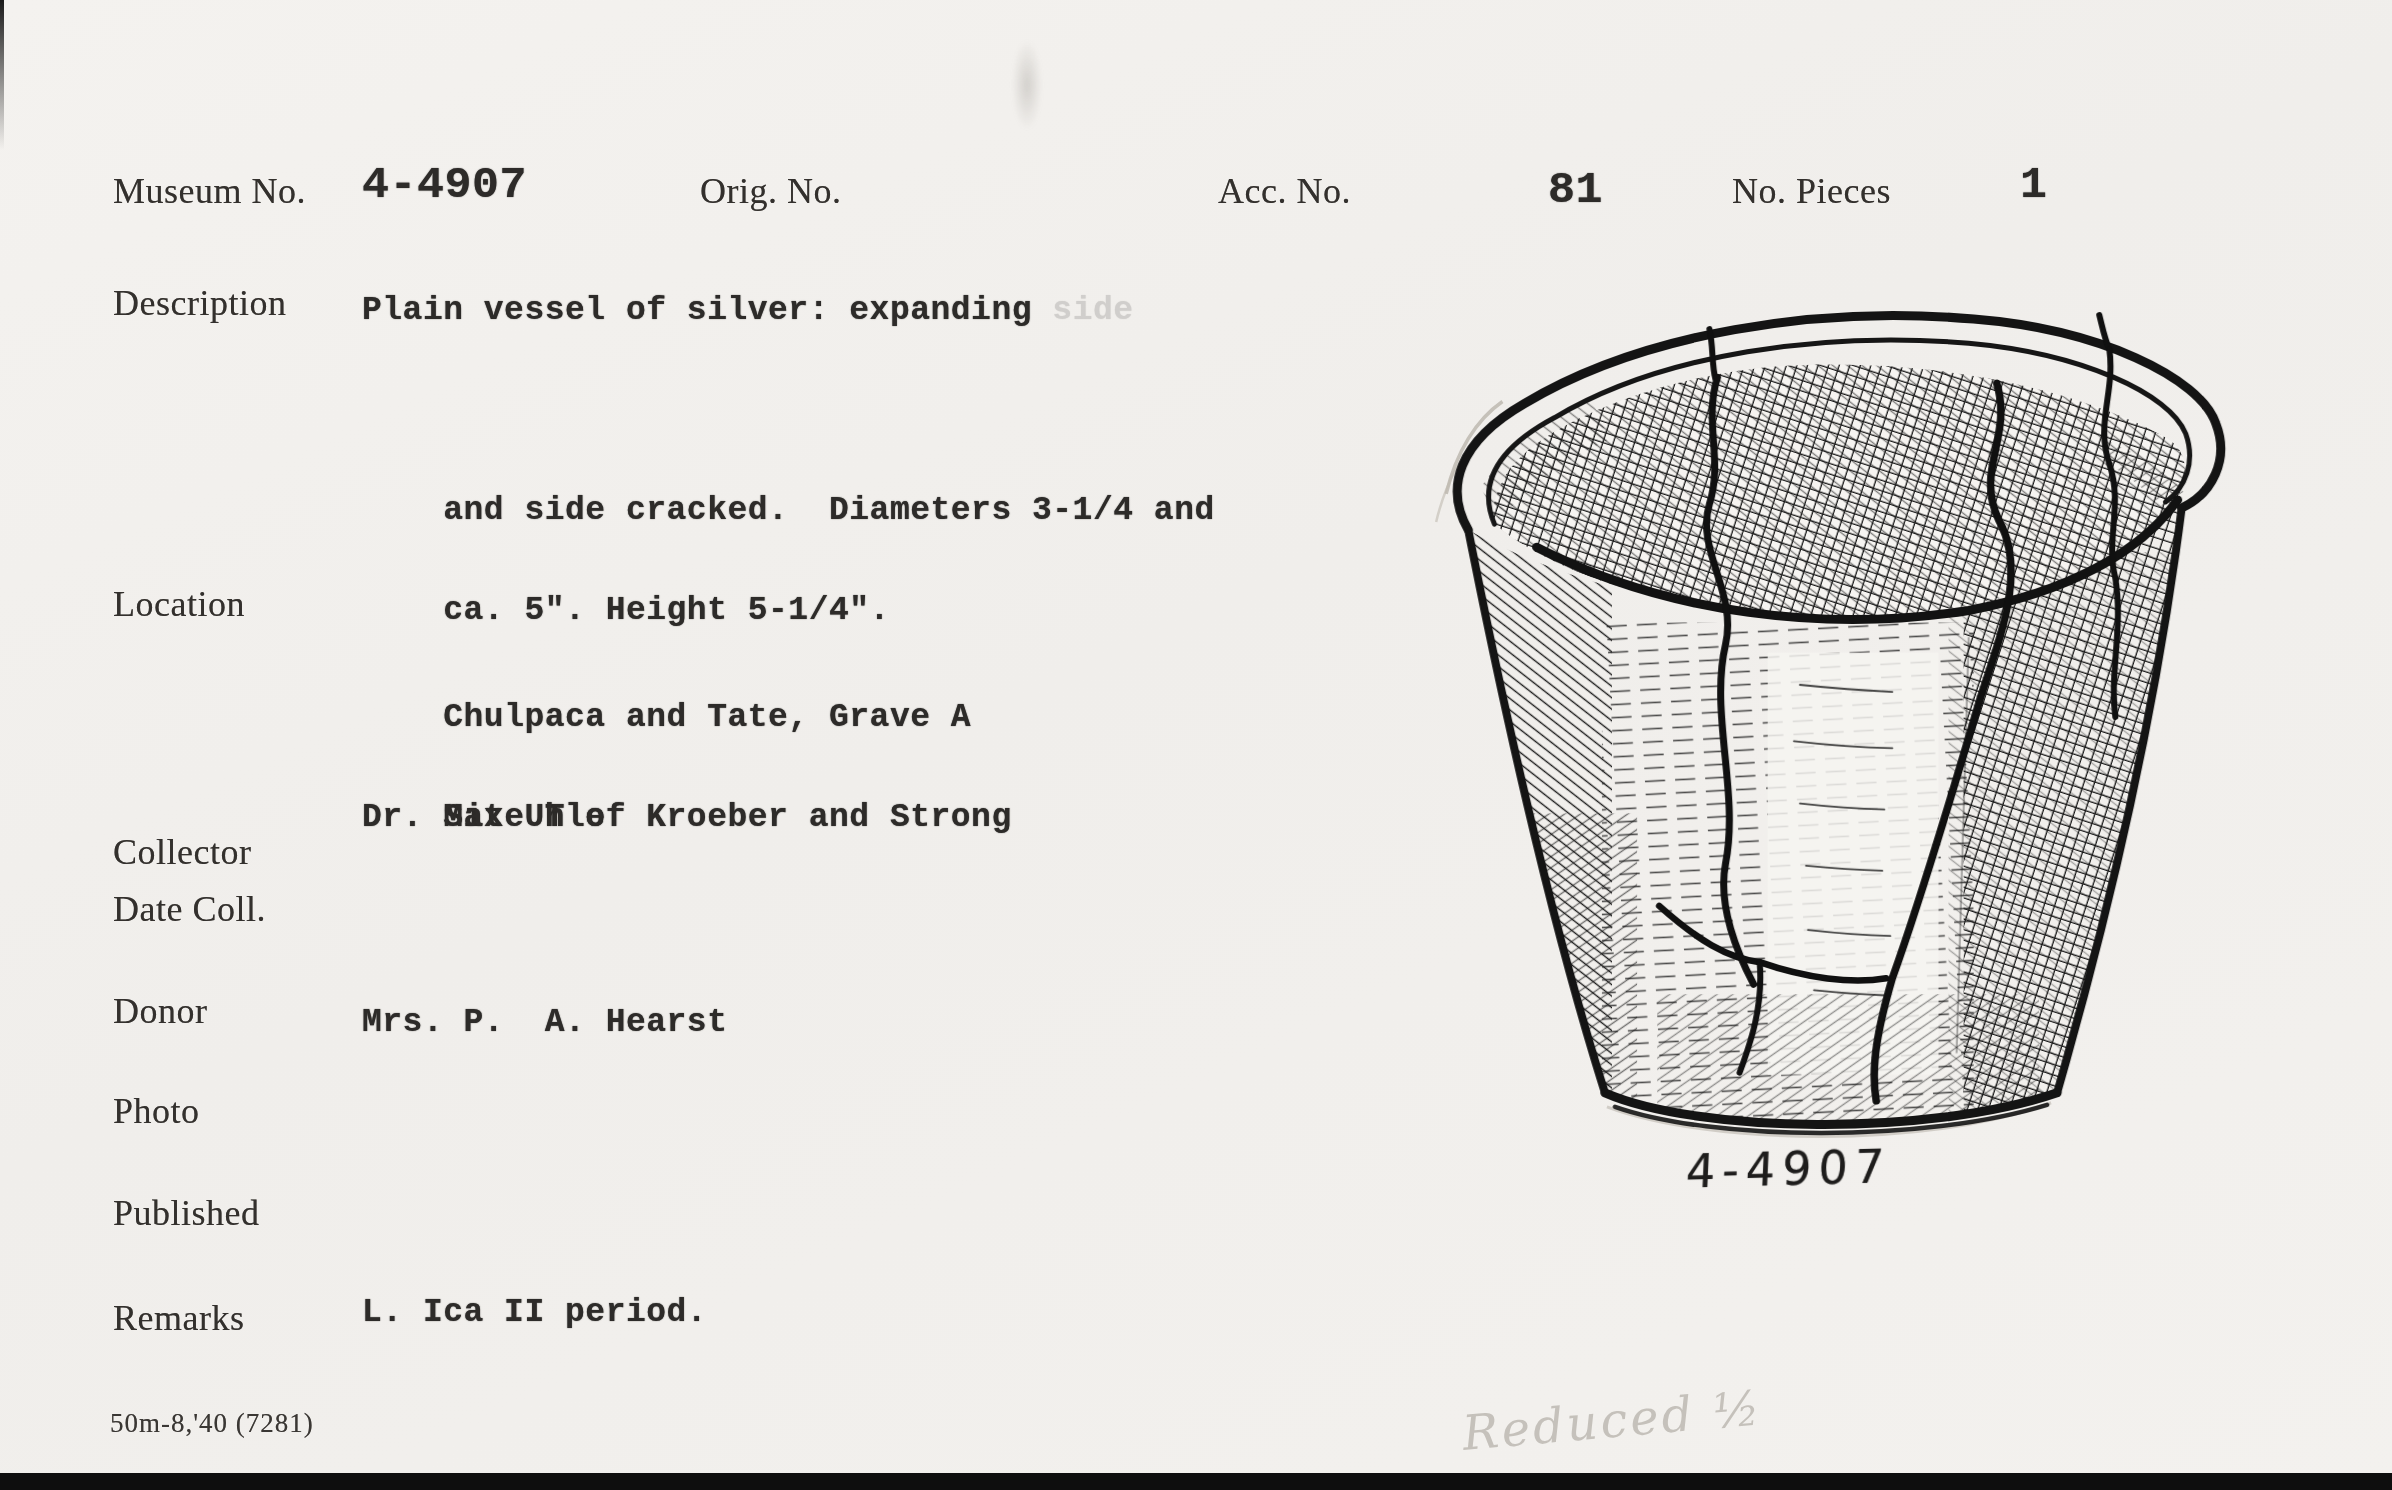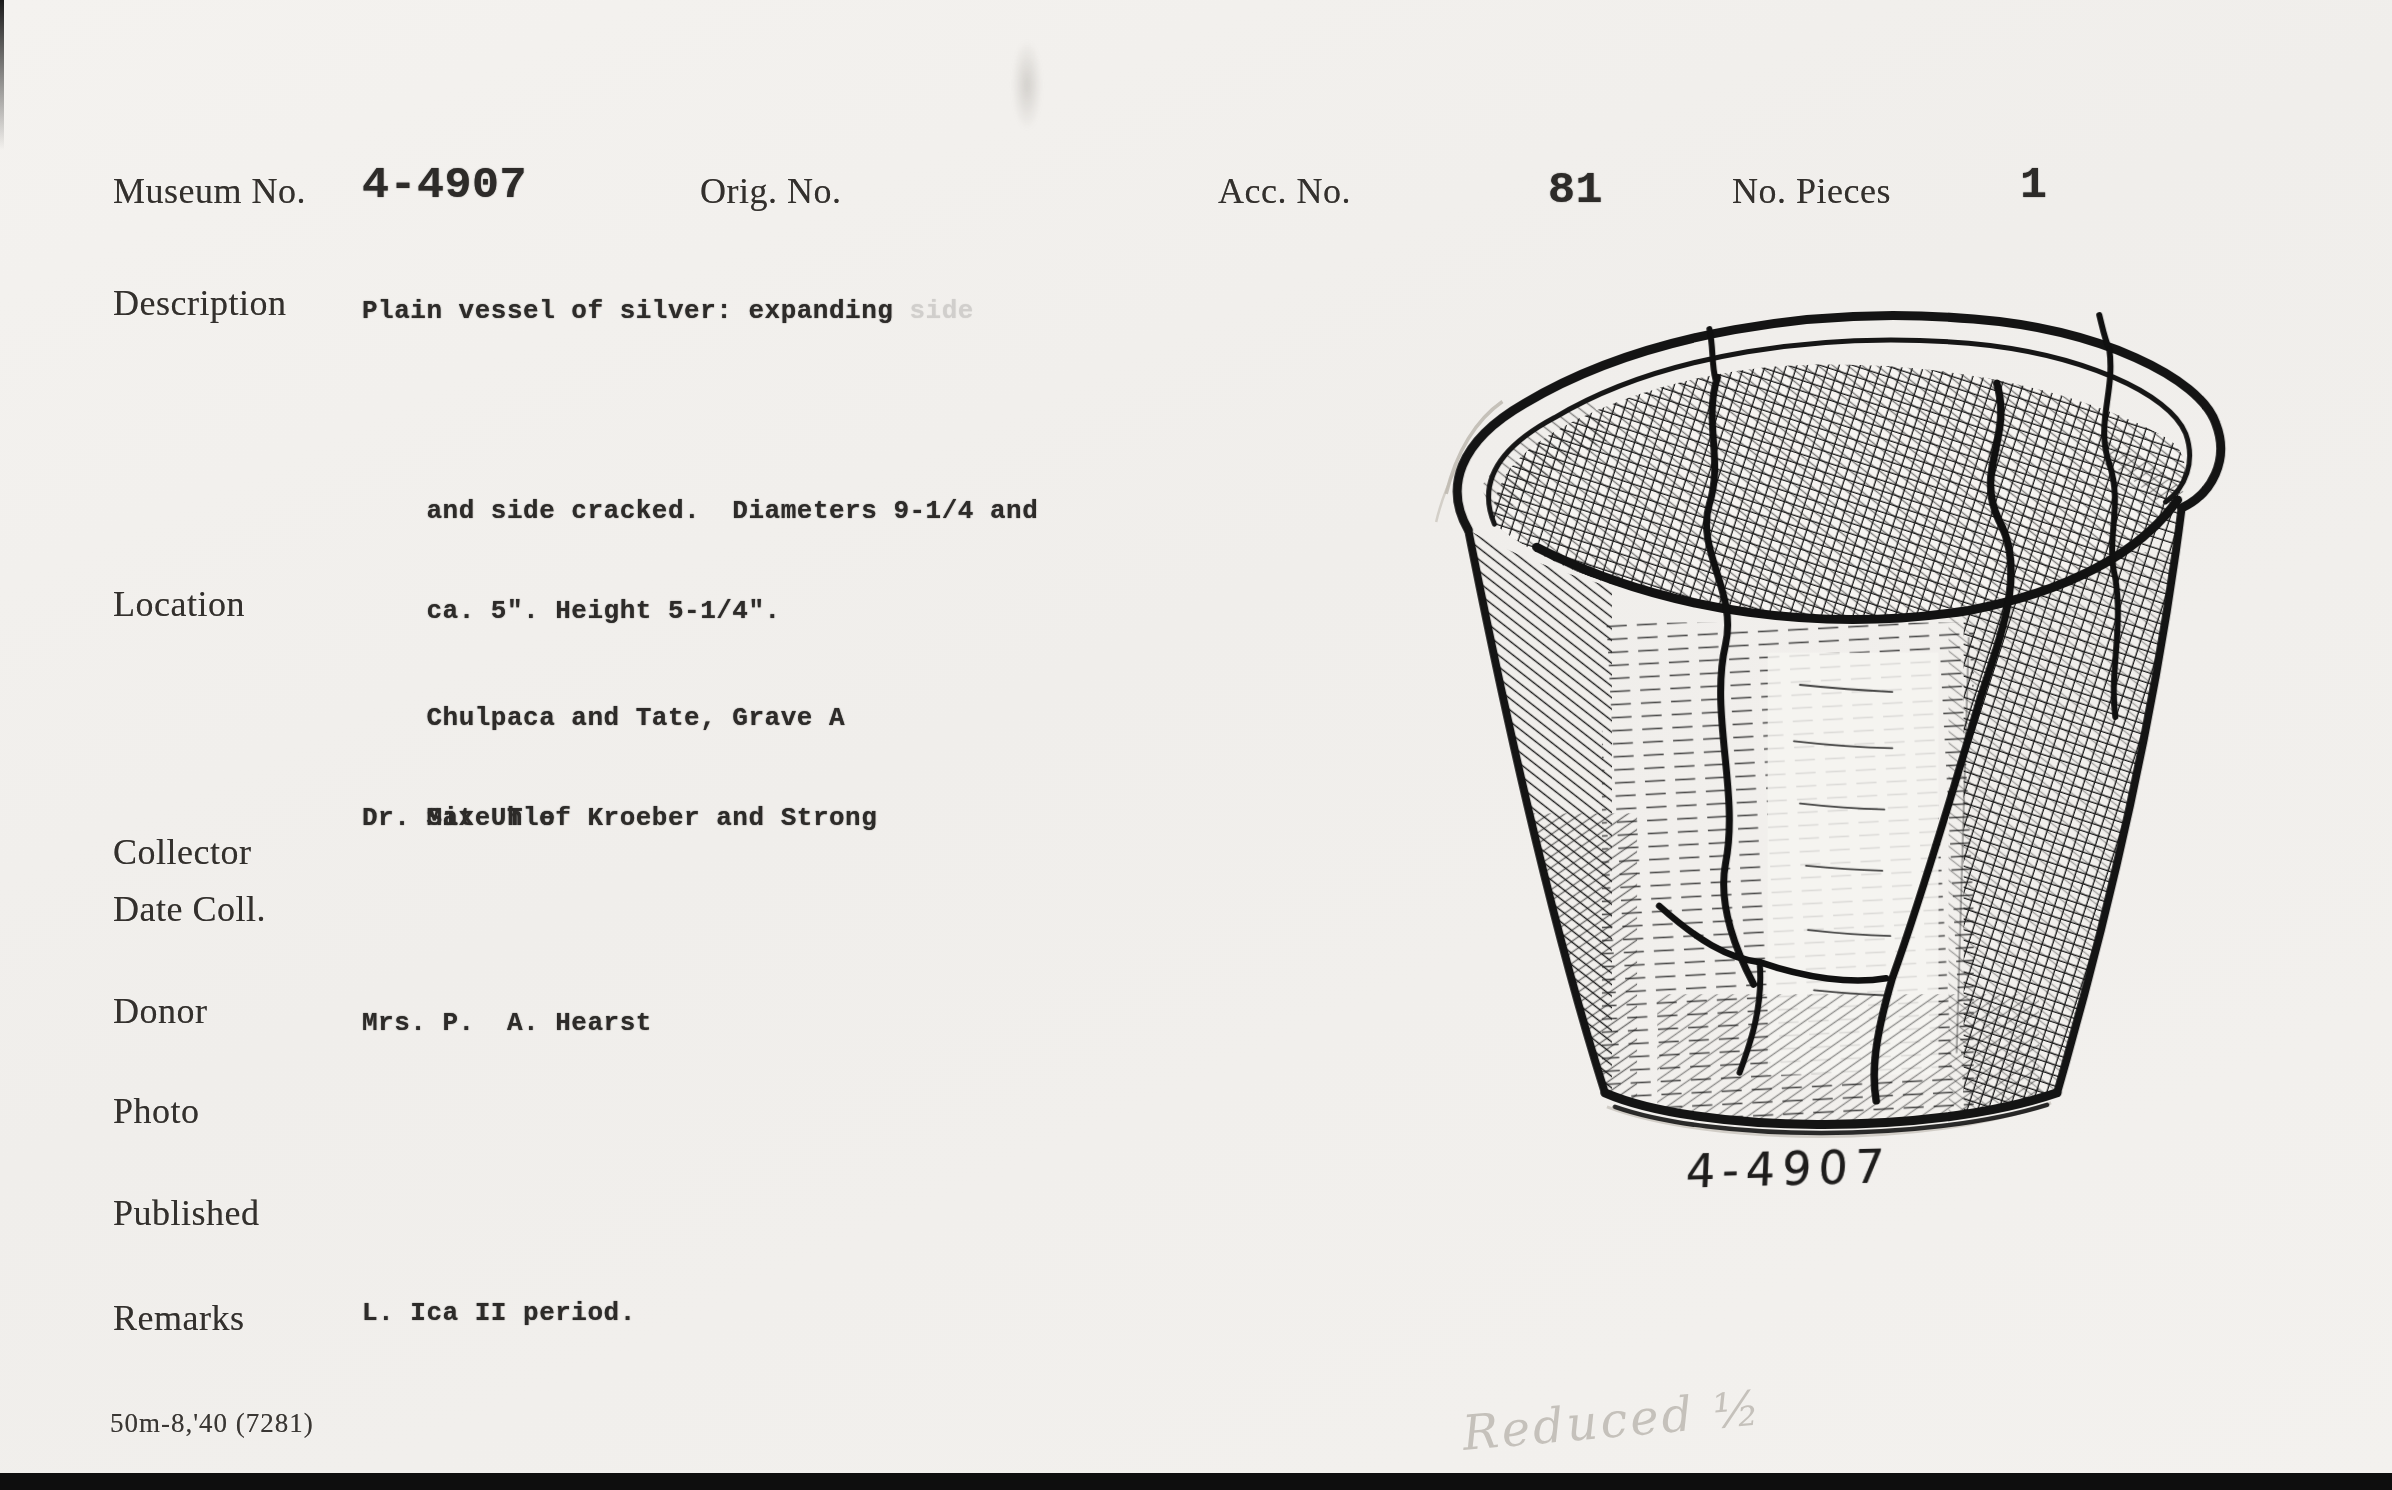--- a/index.html
+++ b/index.html
@@ -27,7 +27,7 @@
   
   .typed{
     position:absolute;font-family:"Liberation Mono", monospace;font-weight:700;
-    color:#2d2b29;font-size:26px;line-height:50px;white-space:pre;
+    color:#2d2b29;font-size:33px;line-height:50px;white-space:pre;
     text-shadow:0 0 1px rgba(45,43,41,.65), 0 0 2px rgba(45,43,41,.18);
     letter-spacing:.5px;
   }

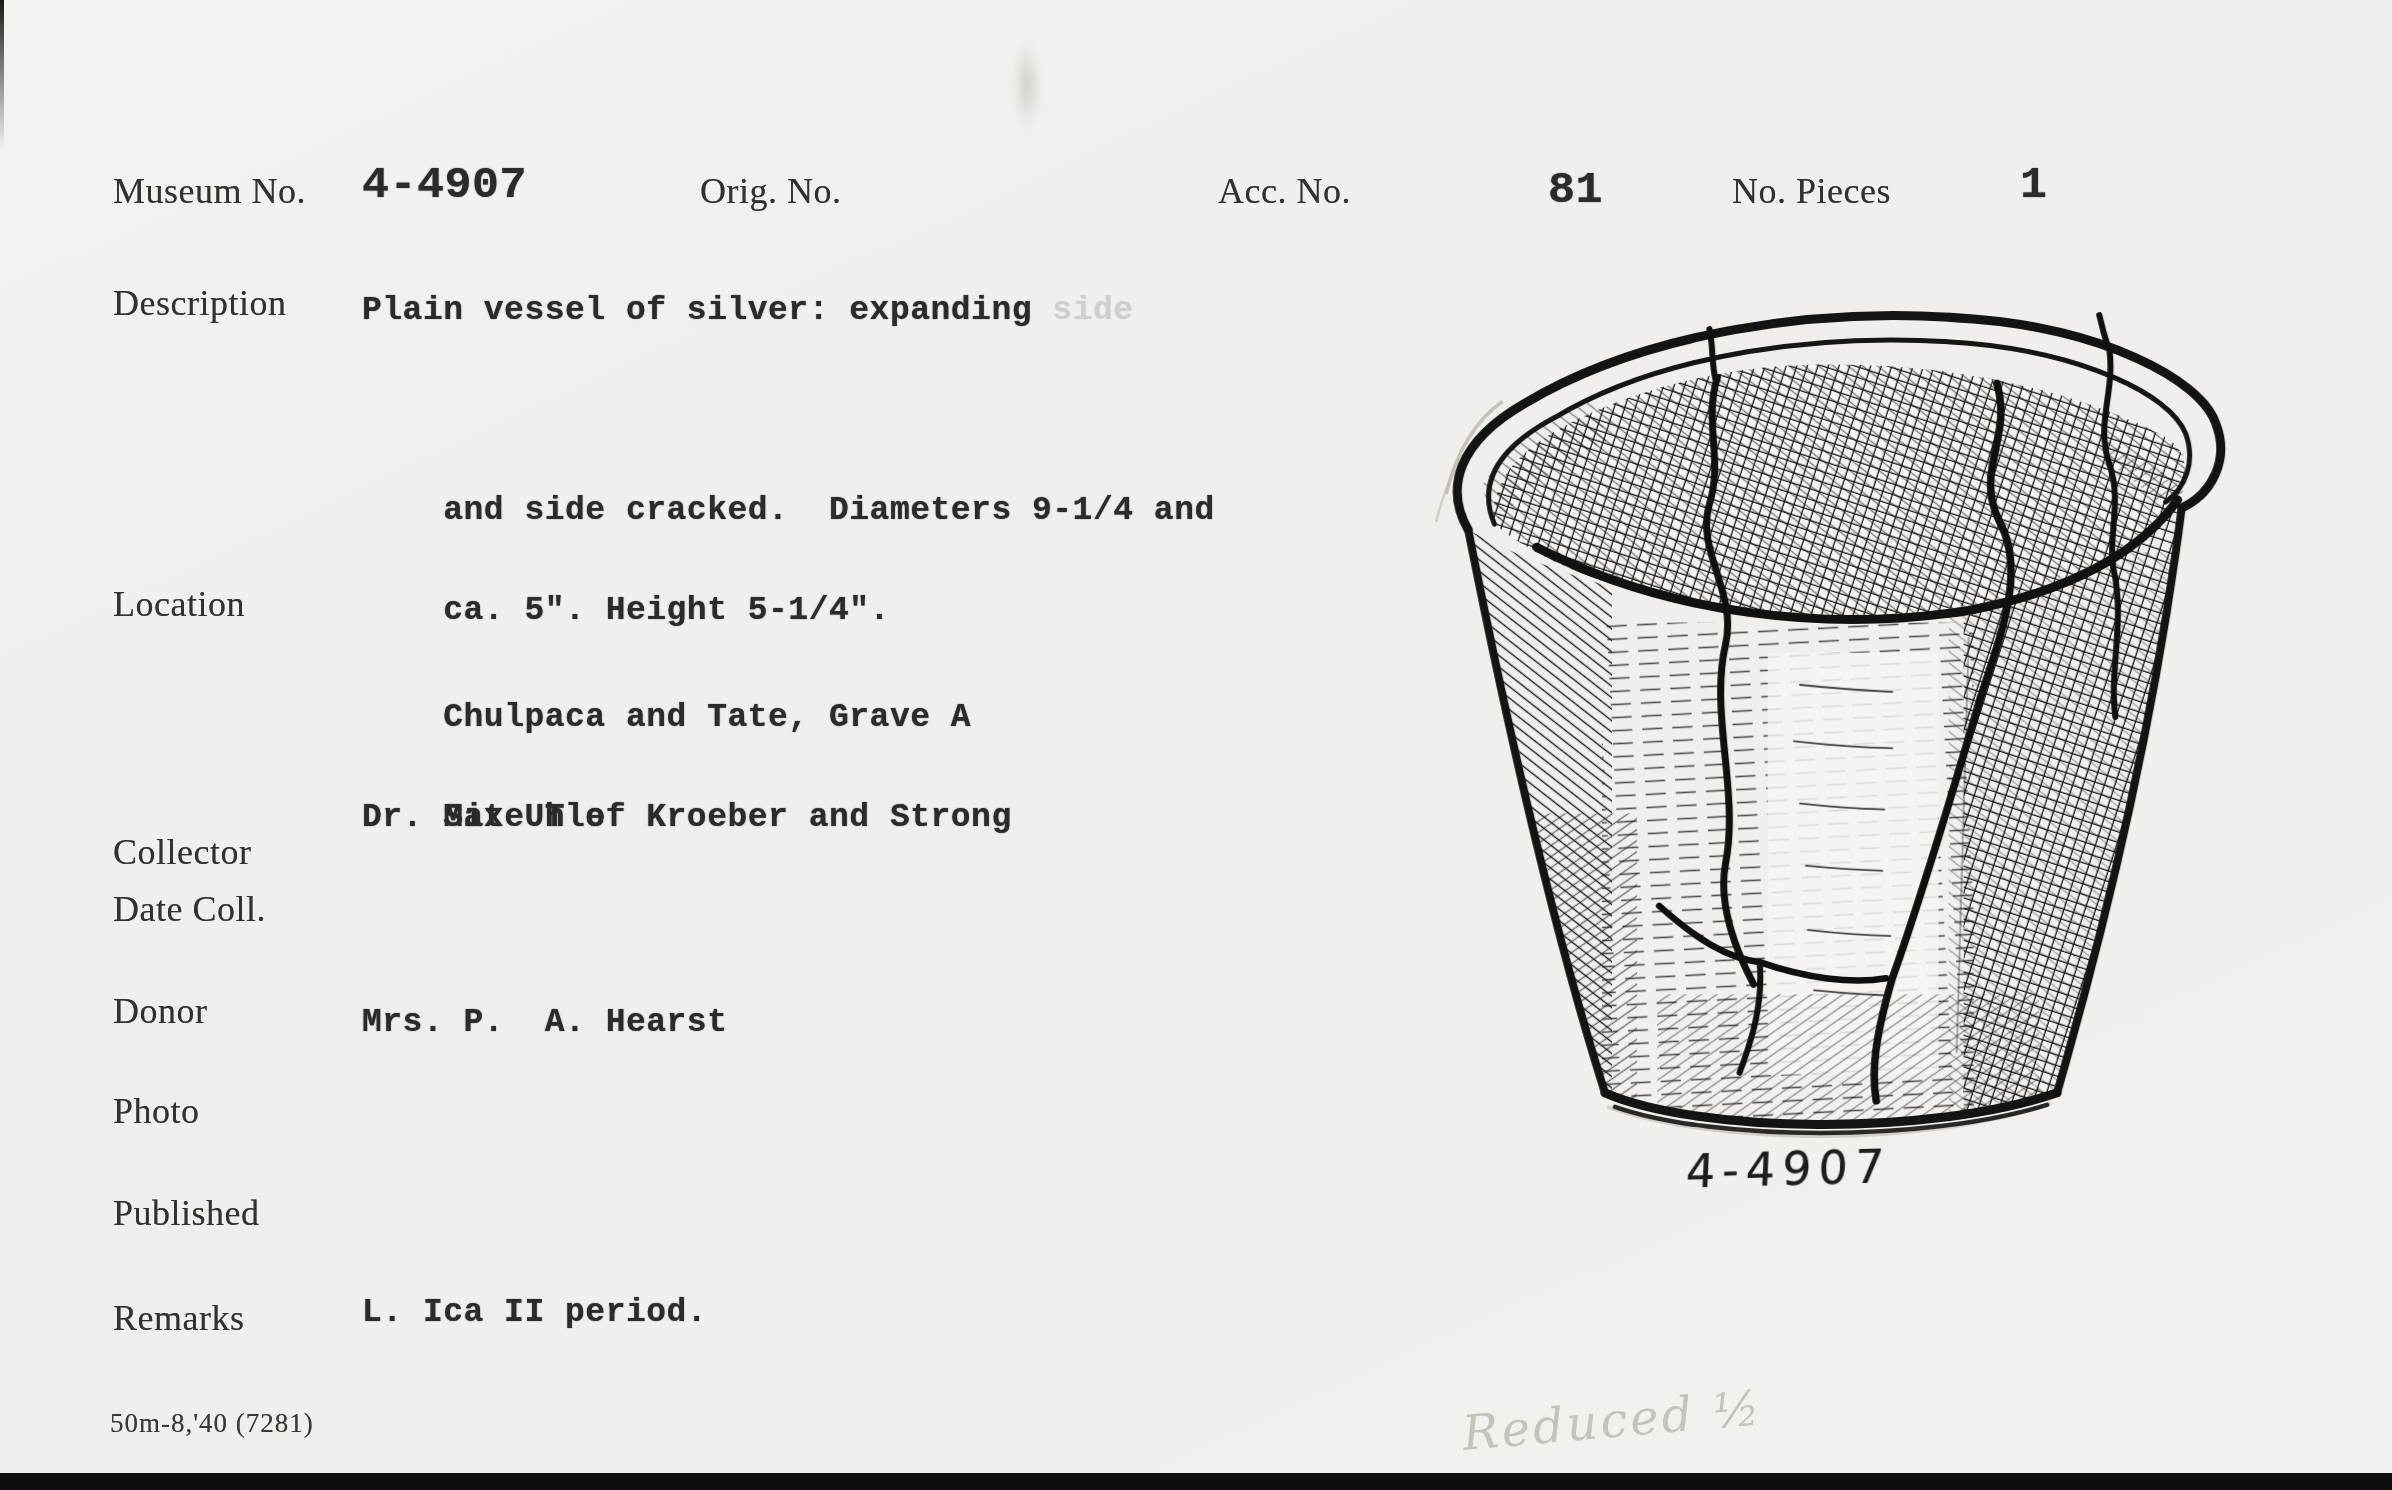--- a/index.html
+++ b/index.html
@@ -68,7 +68,7 @@
   <div class="lbl" style="left:113px;top:282px">Description</div>
   <div class="typed" style="left:362px;top:286px"><span>Plain vessel of silver: expanding</span> <span class="ghost">side</span><br>
     <br>
-    <span>and side cracked.  Diameters 9-1/4 and</span><br>
+    <span>and side cracked.  Diameters 3-1/4 and</span><br>
     <span>ca. 5". Height 5-1/4".</span>
   </div>
 

